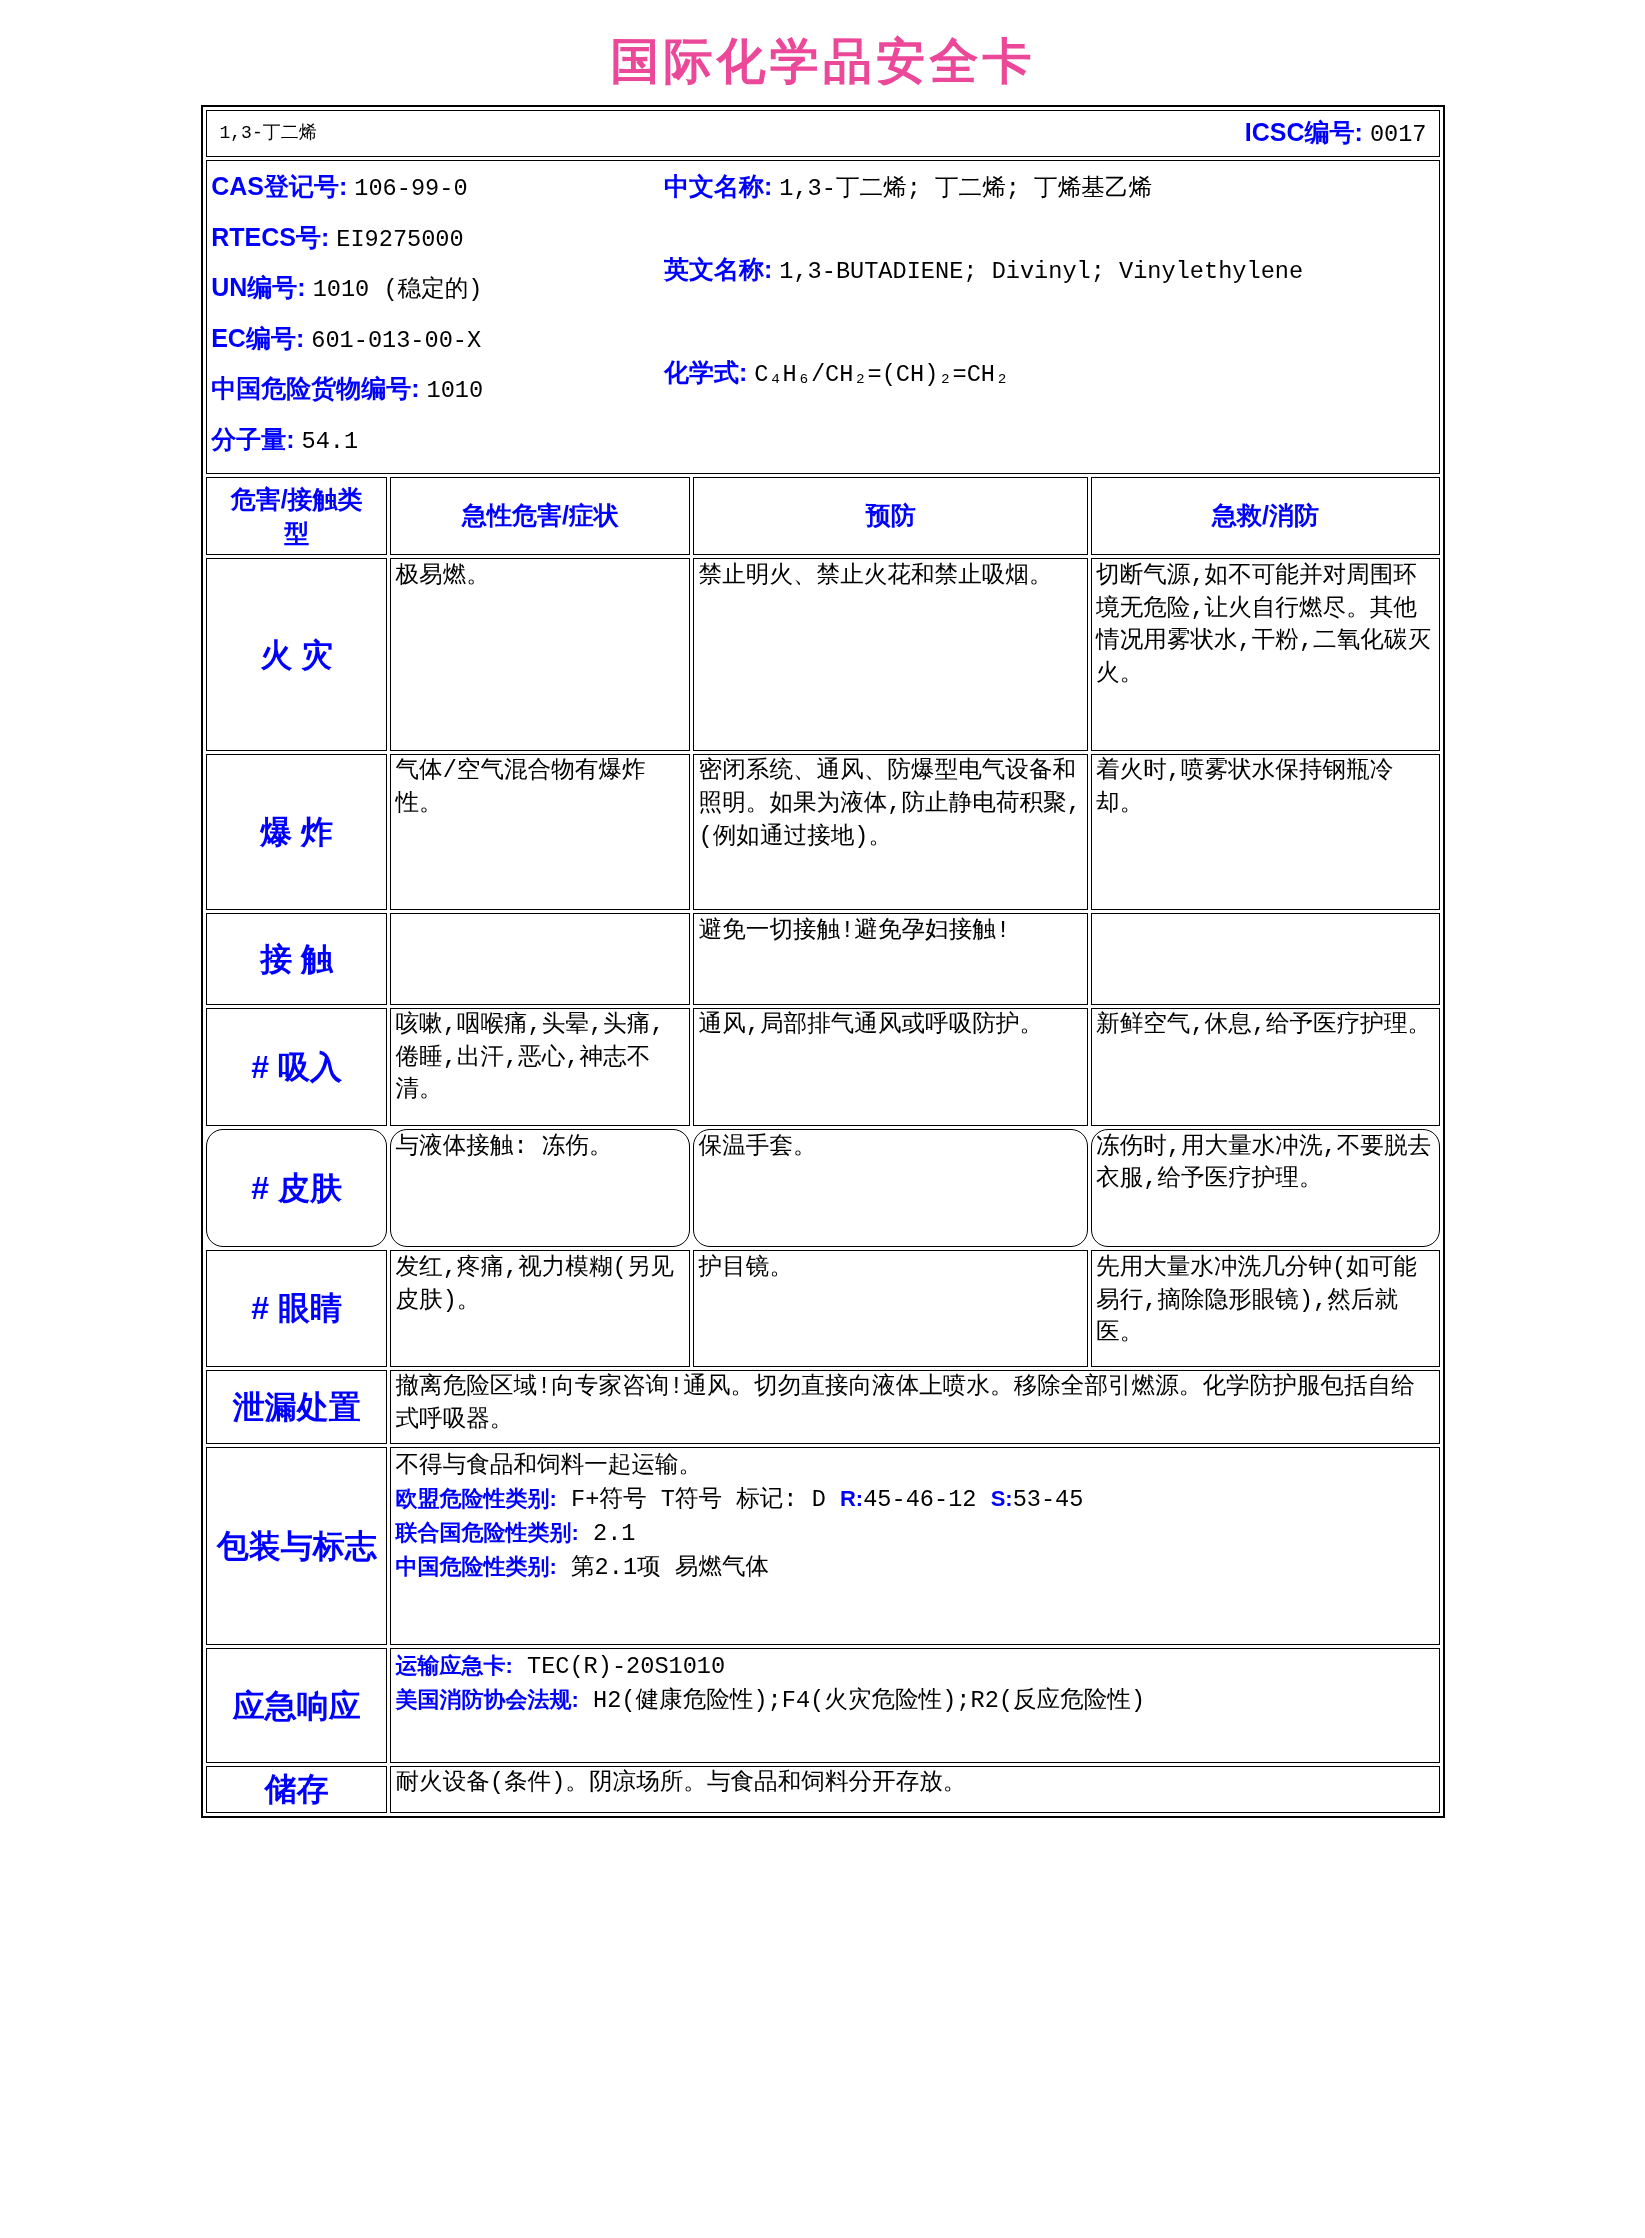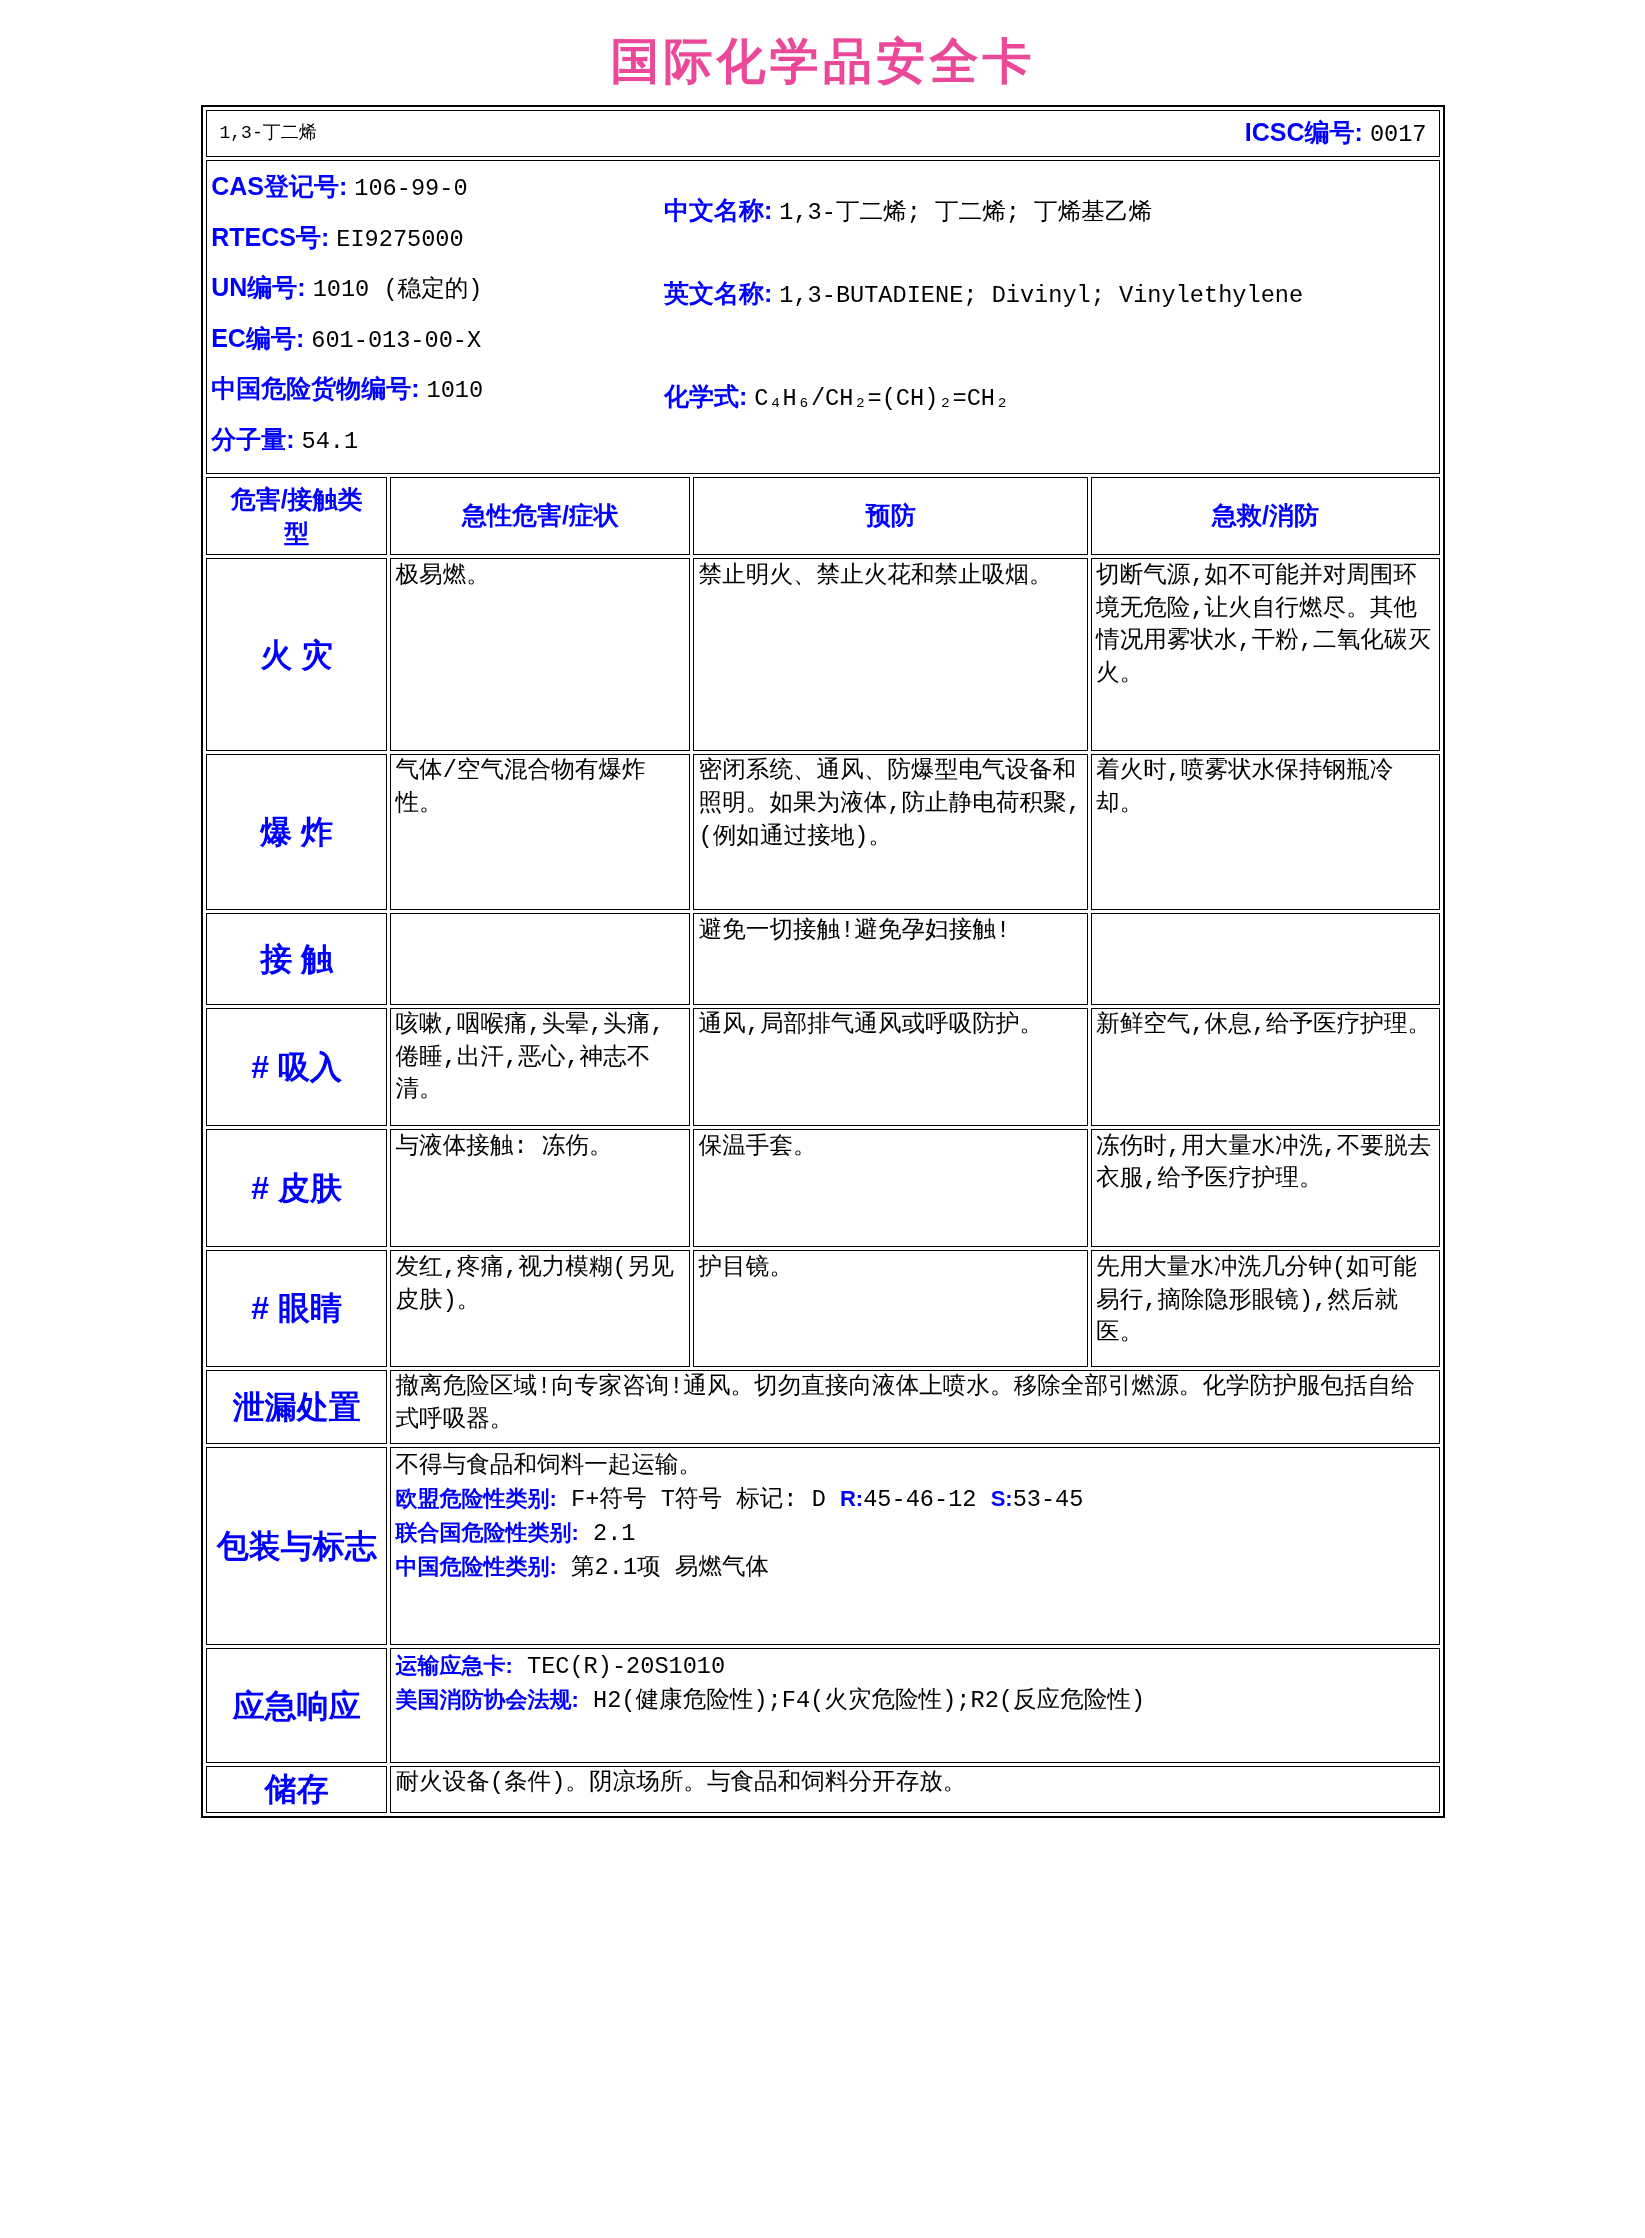--- a/index.html
+++ b/index.html
@@ -37,7 +37,7 @@
   tr.r-info td{height:257px;}
   .info-grid{display:flex;width:100%;}
   .info-left{width:37%;}
-  .info-right{width:63%;margin-top:24px;}
+  .info-right{width:63%;}
   .info-line{margin:7px 0 14px 0;}
   .blk{margin:7px 0 0 0;}
   .blk2{margin-top:46px;}

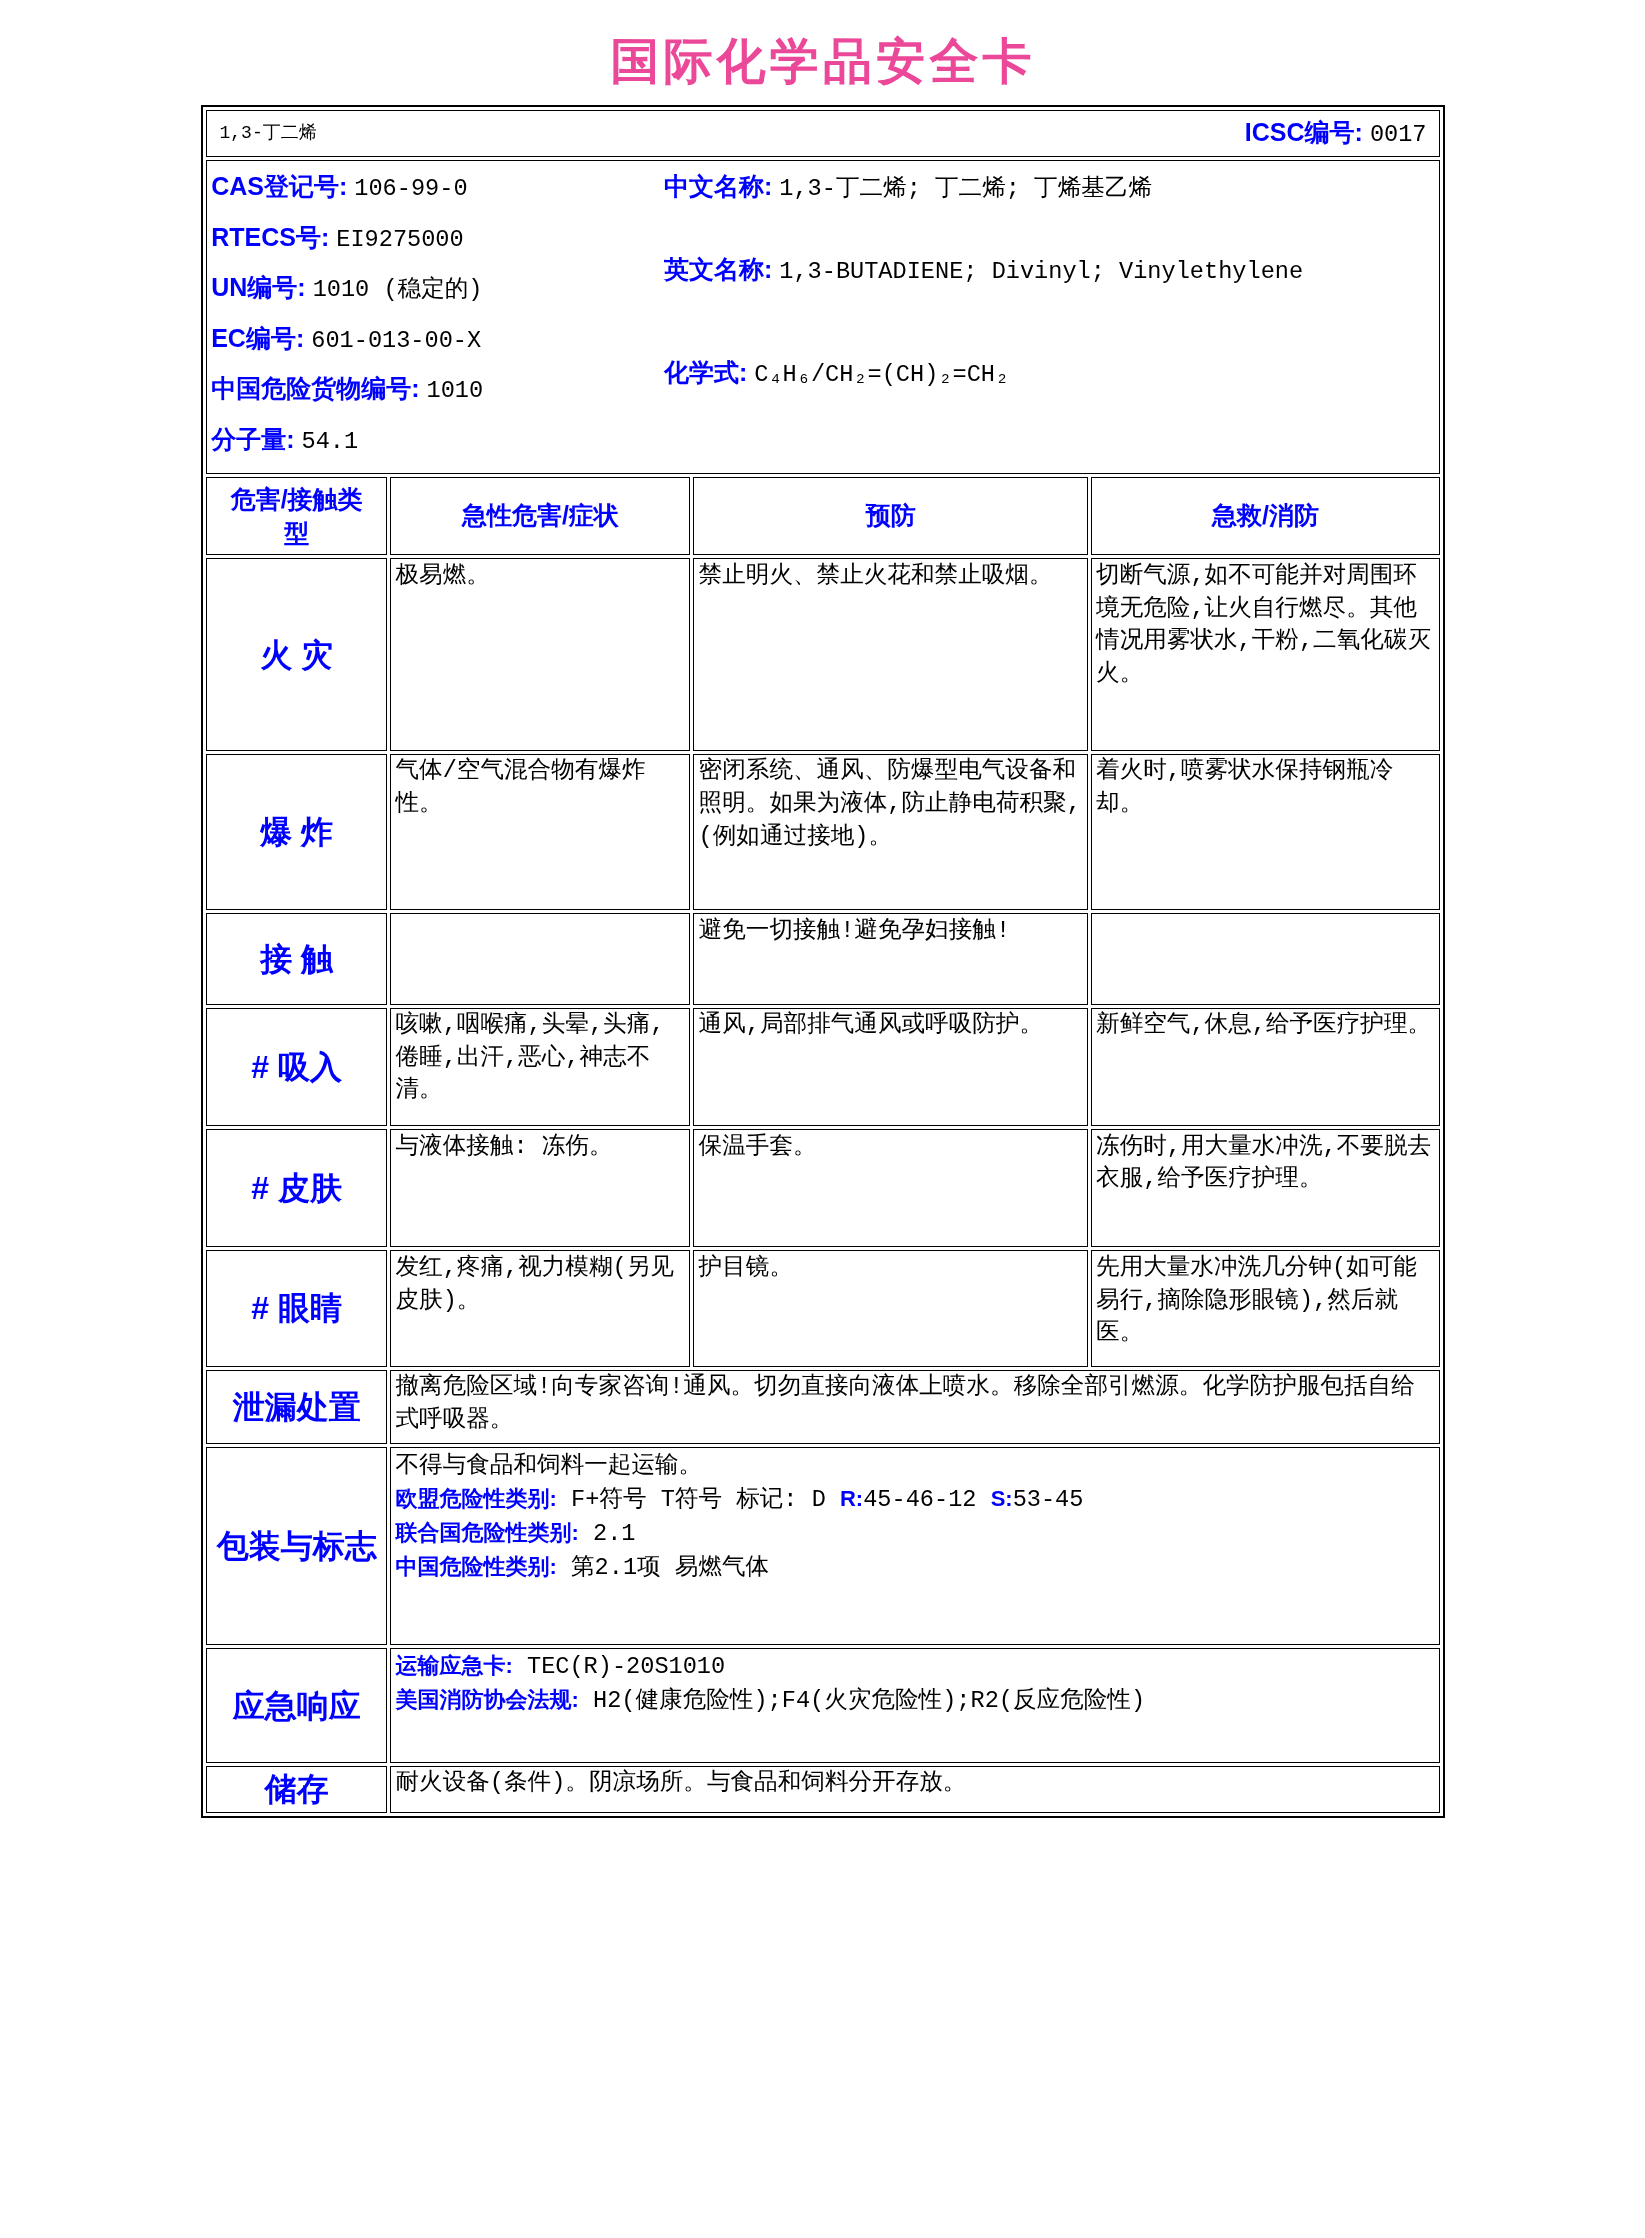--- a/index.html
+++ b/index.html
@@ -51,7 +51,7 @@
   tr.r-expl td{height:153px;}
   tr.r-cont td{height:88px;}
   tr.r-inh  td{height:115px;}
-  tr.r-skin td{height:115px;}
+  tr.r-skin td{height:115px;border-radius:17px;}
   tr.r-eye  td{height:113px;}
   tr.r-ing  td{height:78px;}
   tr.r-spill td{height:71px;}

